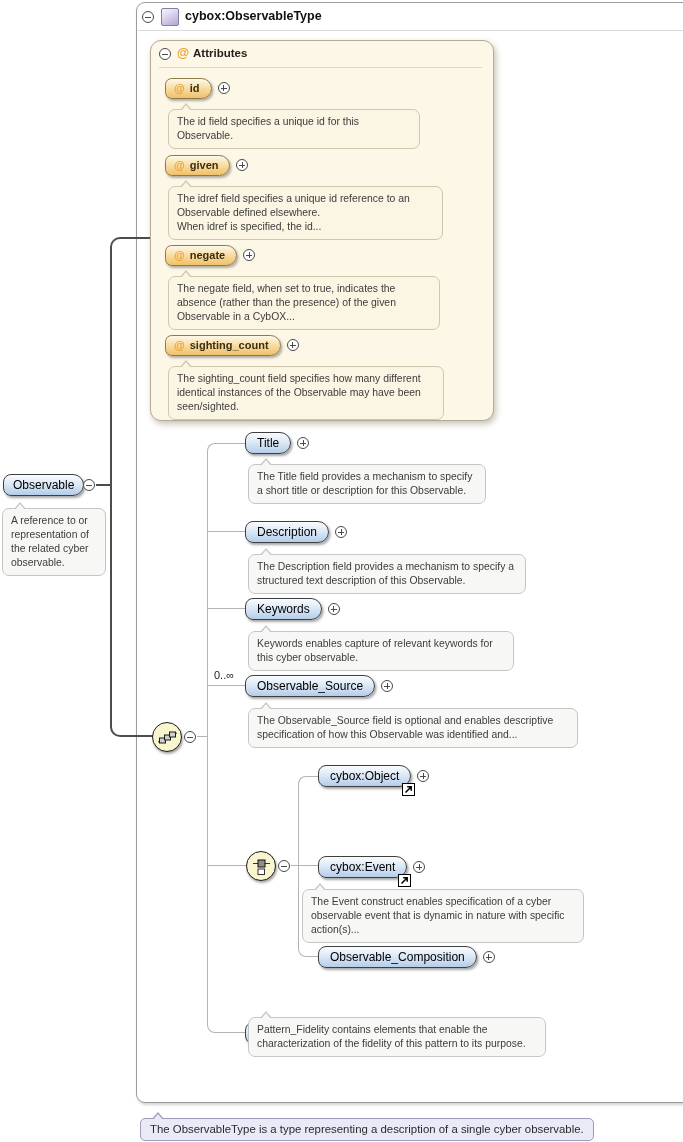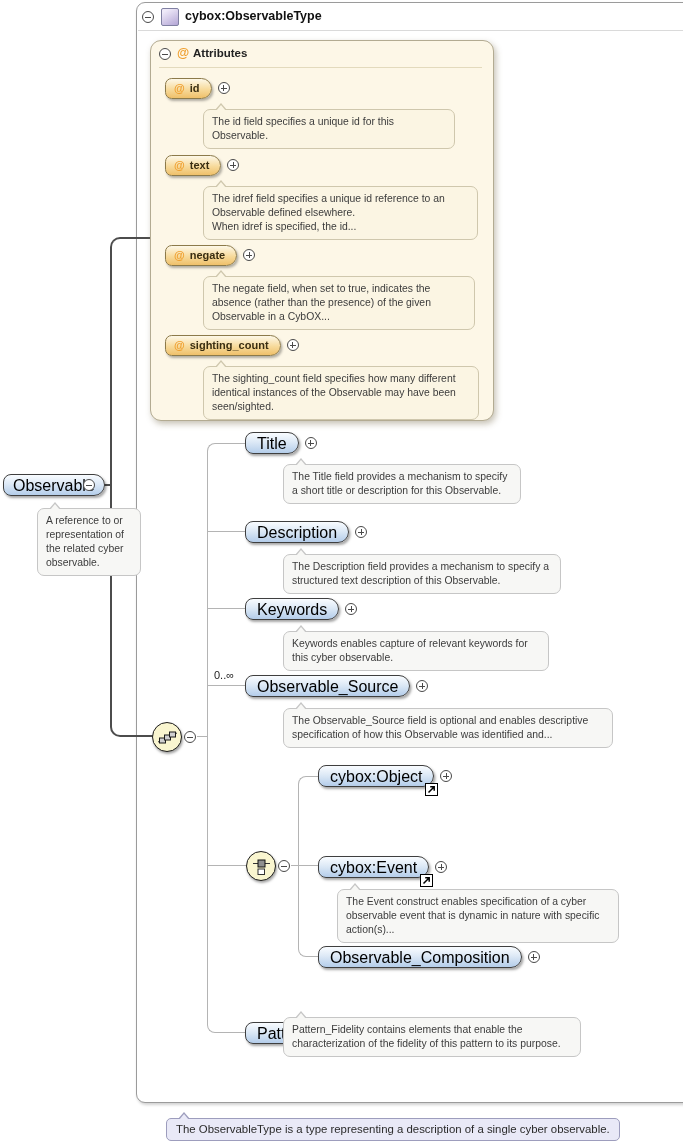--- a/index.html
+++ b/index.html
@@ -48,7 +48,7 @@
   
   .callout{position:absolute;--cb:#c6c6c6;--cg:#f7f7f5;background:var(--cg);
            border:1px solid var(--cb);border-radius:7px;padding:5px 8px;
-           font-size:10.4px;line-height:1.35;color:#3c3c3c;box-sizing:border-box;margin-left:35px;}
+           font-size:10.4px;line-height:1.35;color:#3c3c3c;box-sizing:border-box;}
   .callout::before{content:"";position:absolute;top:-7px;left:11px;width:0;height:0;
            border-left:6px solid transparent;border-right:6px solid transparent;
            border-bottom:7px solid var(--cb);}

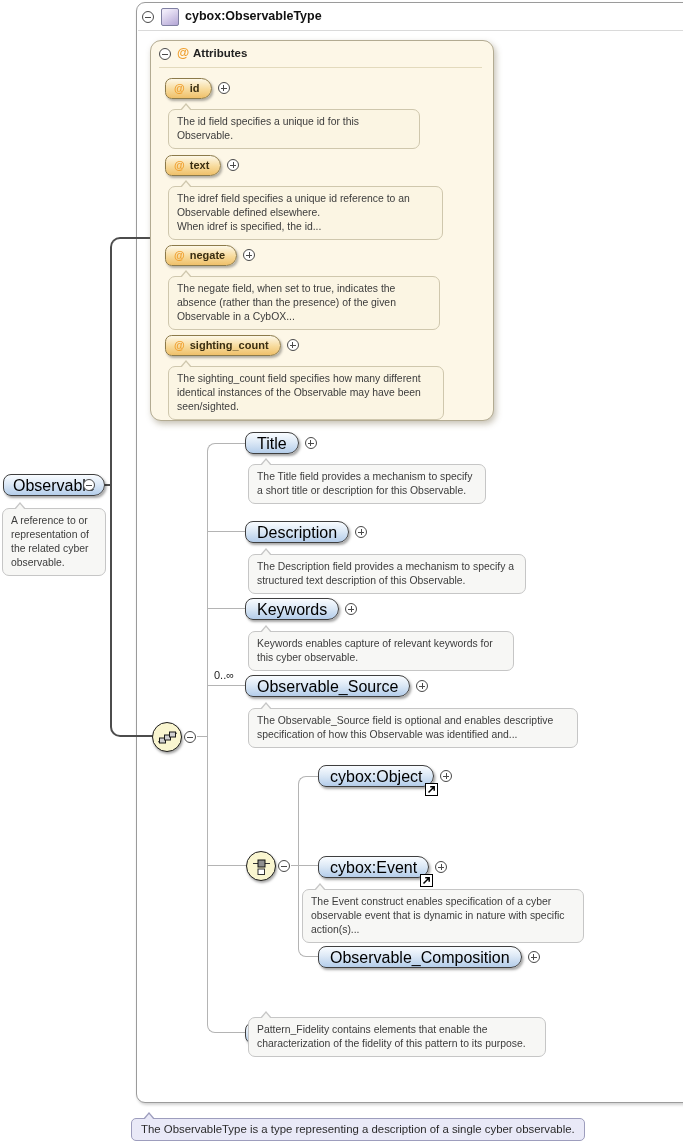--- a/index.html
+++ b/index.html
@@ -124,7 +124,7 @@
     <div class="row" style="left:14px;top:113px">
       <span class="attr-badge">
           <span class="at">@</span>
-          <span>text</span>
+          <span>given</span>
         </span>
       <span class="circ plus"></span>
     </div>

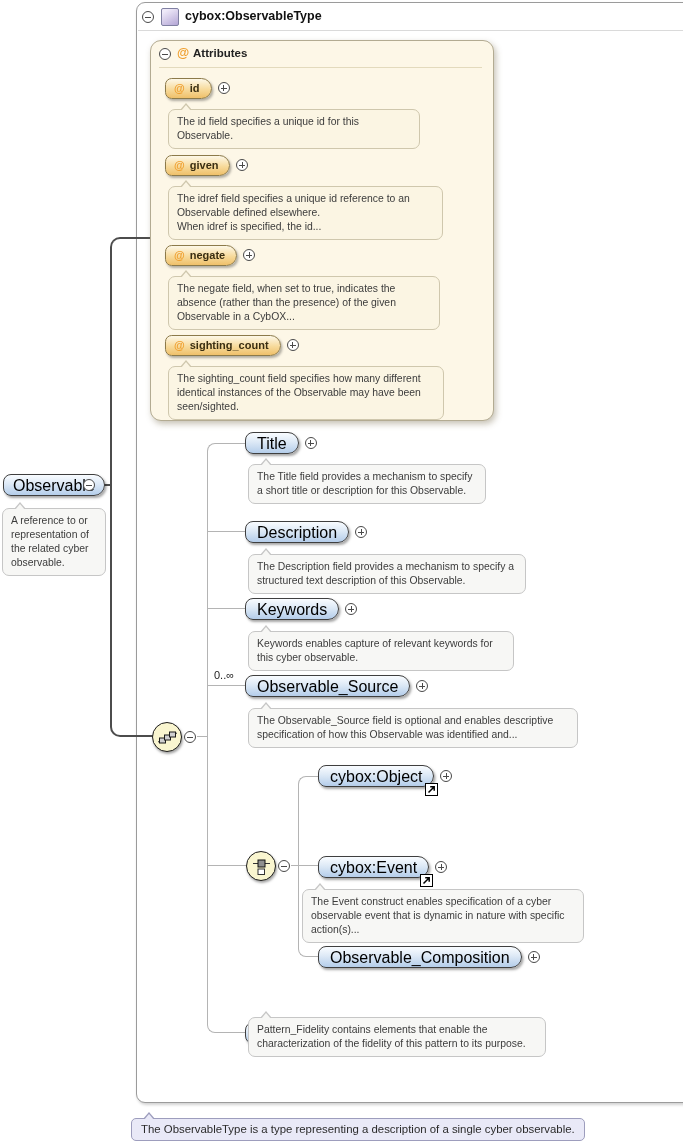--- a/index.html
+++ b/index.html
@@ -26,7 +26,7 @@
   .elem-badge{display:inline-flex;align-items:flex-start;padding:2.5px 11px;white-space:nowrap;
               border:1px solid #3f3f3f;border-radius:8px 11px 11px 8px;
               background:linear-gradient(#f9fcff,#dde9f6 45%,#b4cdea);
-              font-size:16px;color:#000;line-height:15px;
+              font-size:12px;color:#000;line-height:15px;
               box-shadow:1.5px 2px 2.5px rgba(0,0,0,.35);}
   .attr-badge{display:inline-flex;align-items:center;gap:5px;padding:2.5px 11px 2.5px 8px;white-space:nowrap;
               border:1px solid #8c7a4a;border-radius:7px 11px 11px 7px;

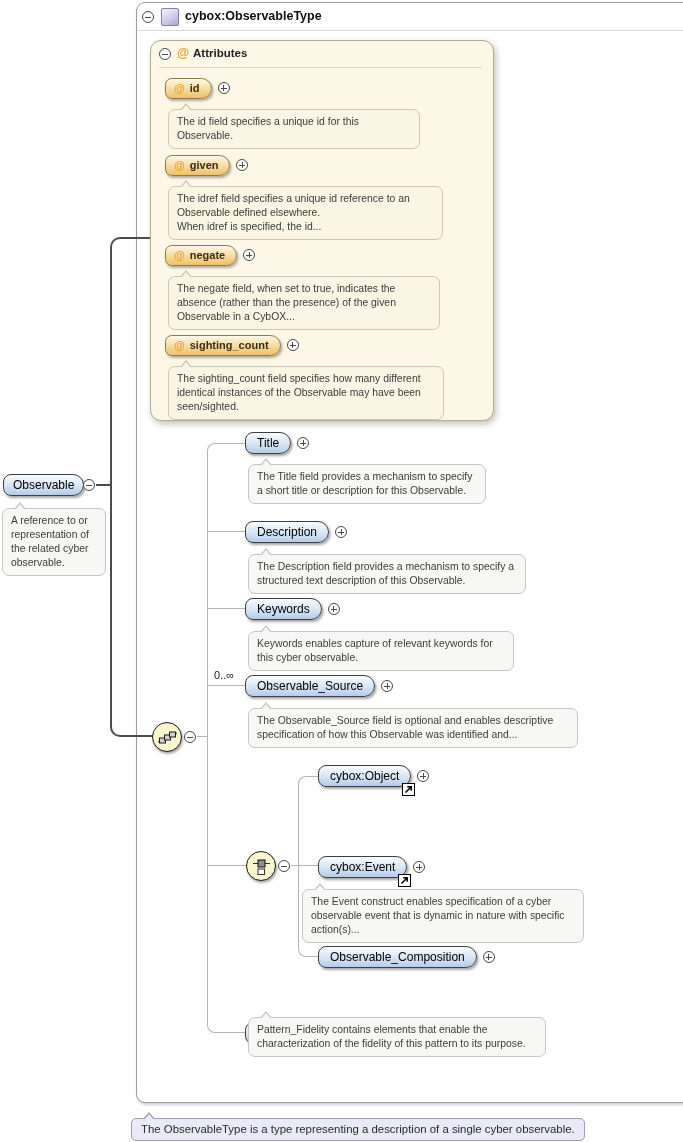--- a/index.html
+++ b/index.html
@@ -272,7 +272,7 @@
       <span class="ct">Pattern_Fidelity contains elements that enable the characterization of the fidelity of this pattern to its purpose.</span>
     </div>
 
-  <div class="callout lav" style="left:131px;top:1118px"><span>The ObservableType is a type representing a description of a single cyber observable.</span></div>
+  <div class="callout lav" style="left:140px;top:1118px"><span>The ObservableType is a type representing a description of a single cyber observable.</span></div>
 
 </div>
 

